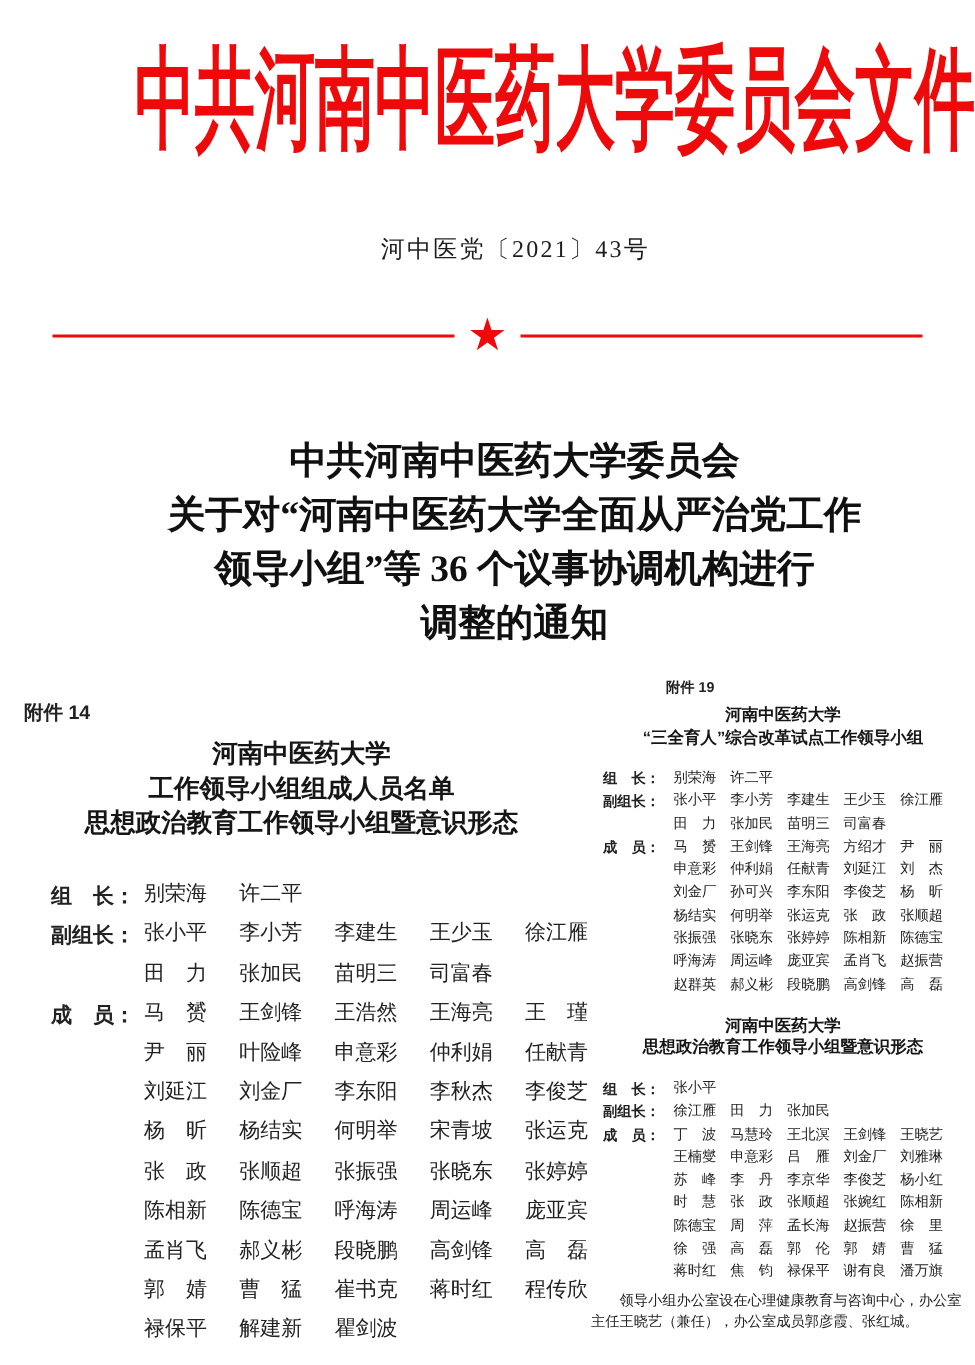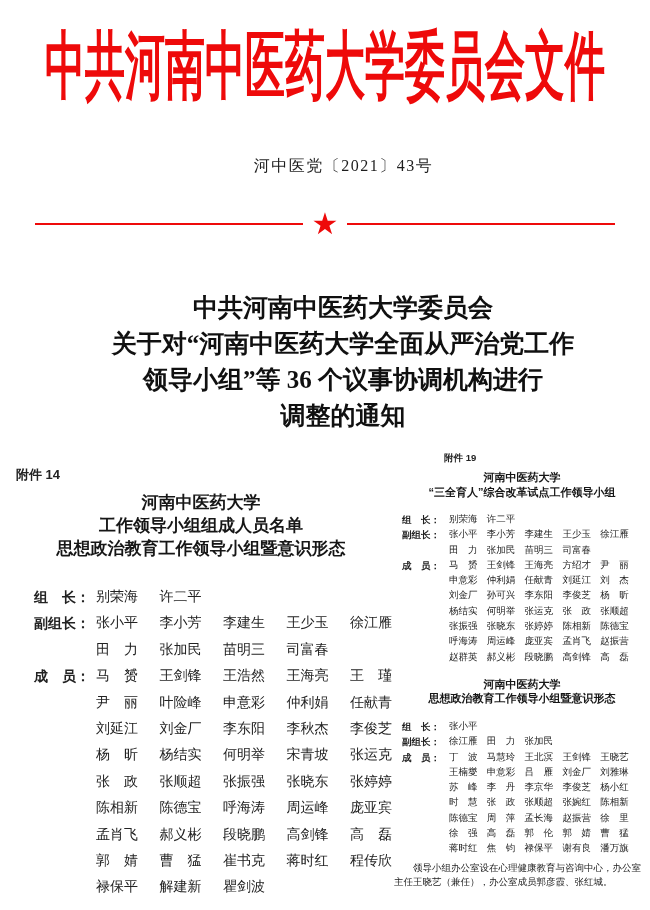--- a/index.html
+++ b/index.html
@@ -9,7 +9,7 @@
     overflow:hidden;margin:0 auto;
   }
   
-  .banner{height:100px;margin-top:16px;display:flex;align-items:center;justify-content:center;}
+  .banner{height:100px;margin-top:16px;display:flex;align-items:center;justify-content:flex-end;}
   .banner span{
     display:inline-block;font-size:40px;font-weight:bold;color:#ee0a0a;
     transform:scaleY(1.85);transform-origin:center;white-space:nowrap;letter-spacing:0;

